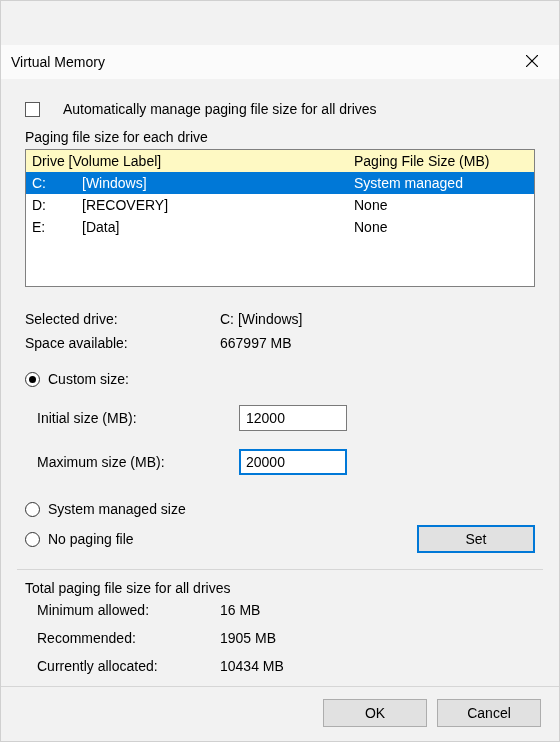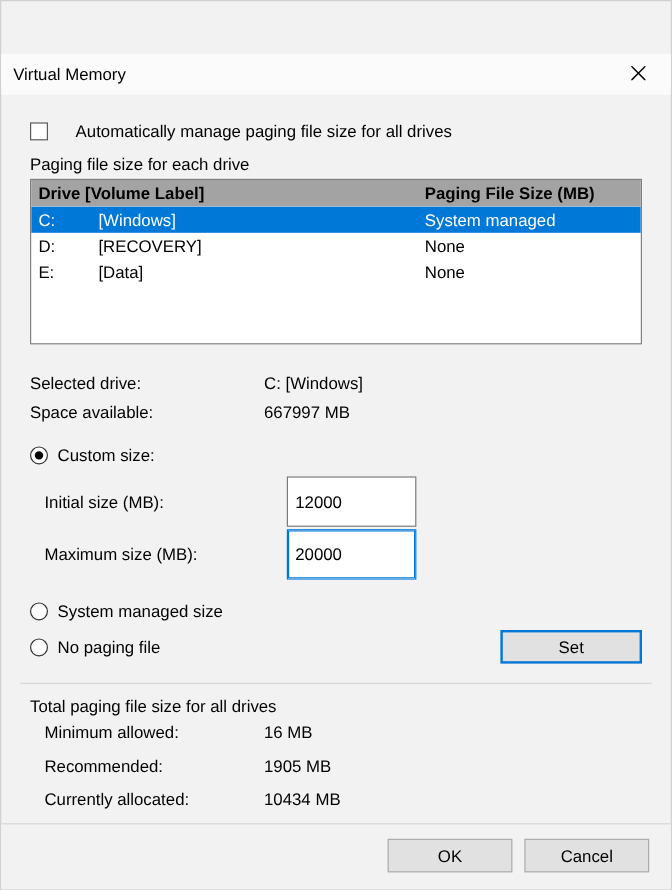--- a/index.html
+++ b/index.html
@@ -100,8 +100,7 @@
     font-size: 14px;
   }
   .drive-header {
-    background: #a3a3a3;
-    font-weight: bold;
+    background: #fef9c3;
   }
   .col-drive { width: 50px; }
   .col-label { flex: 1; }

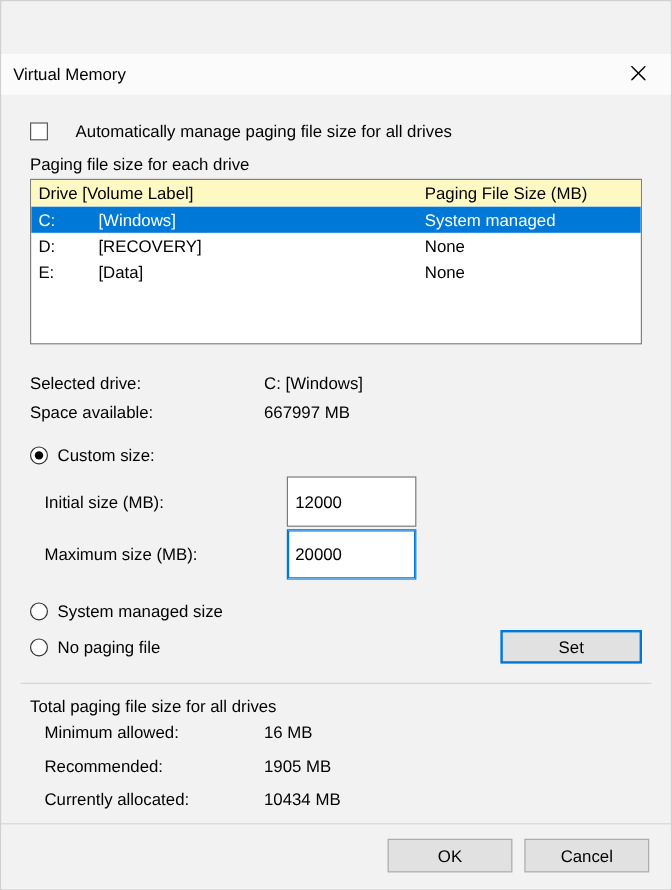--- a/index.html
+++ b/index.html
@@ -156,7 +156,7 @@
   .size-row .lbl { width: 195px; padding-left: 12px; }
   .textbox {
     width: 108px;
-    height: 42px;
+    height: 26px;
     border: 1px solid var(--input-border);
     background: #fff;
     padding: 1px 6px;

